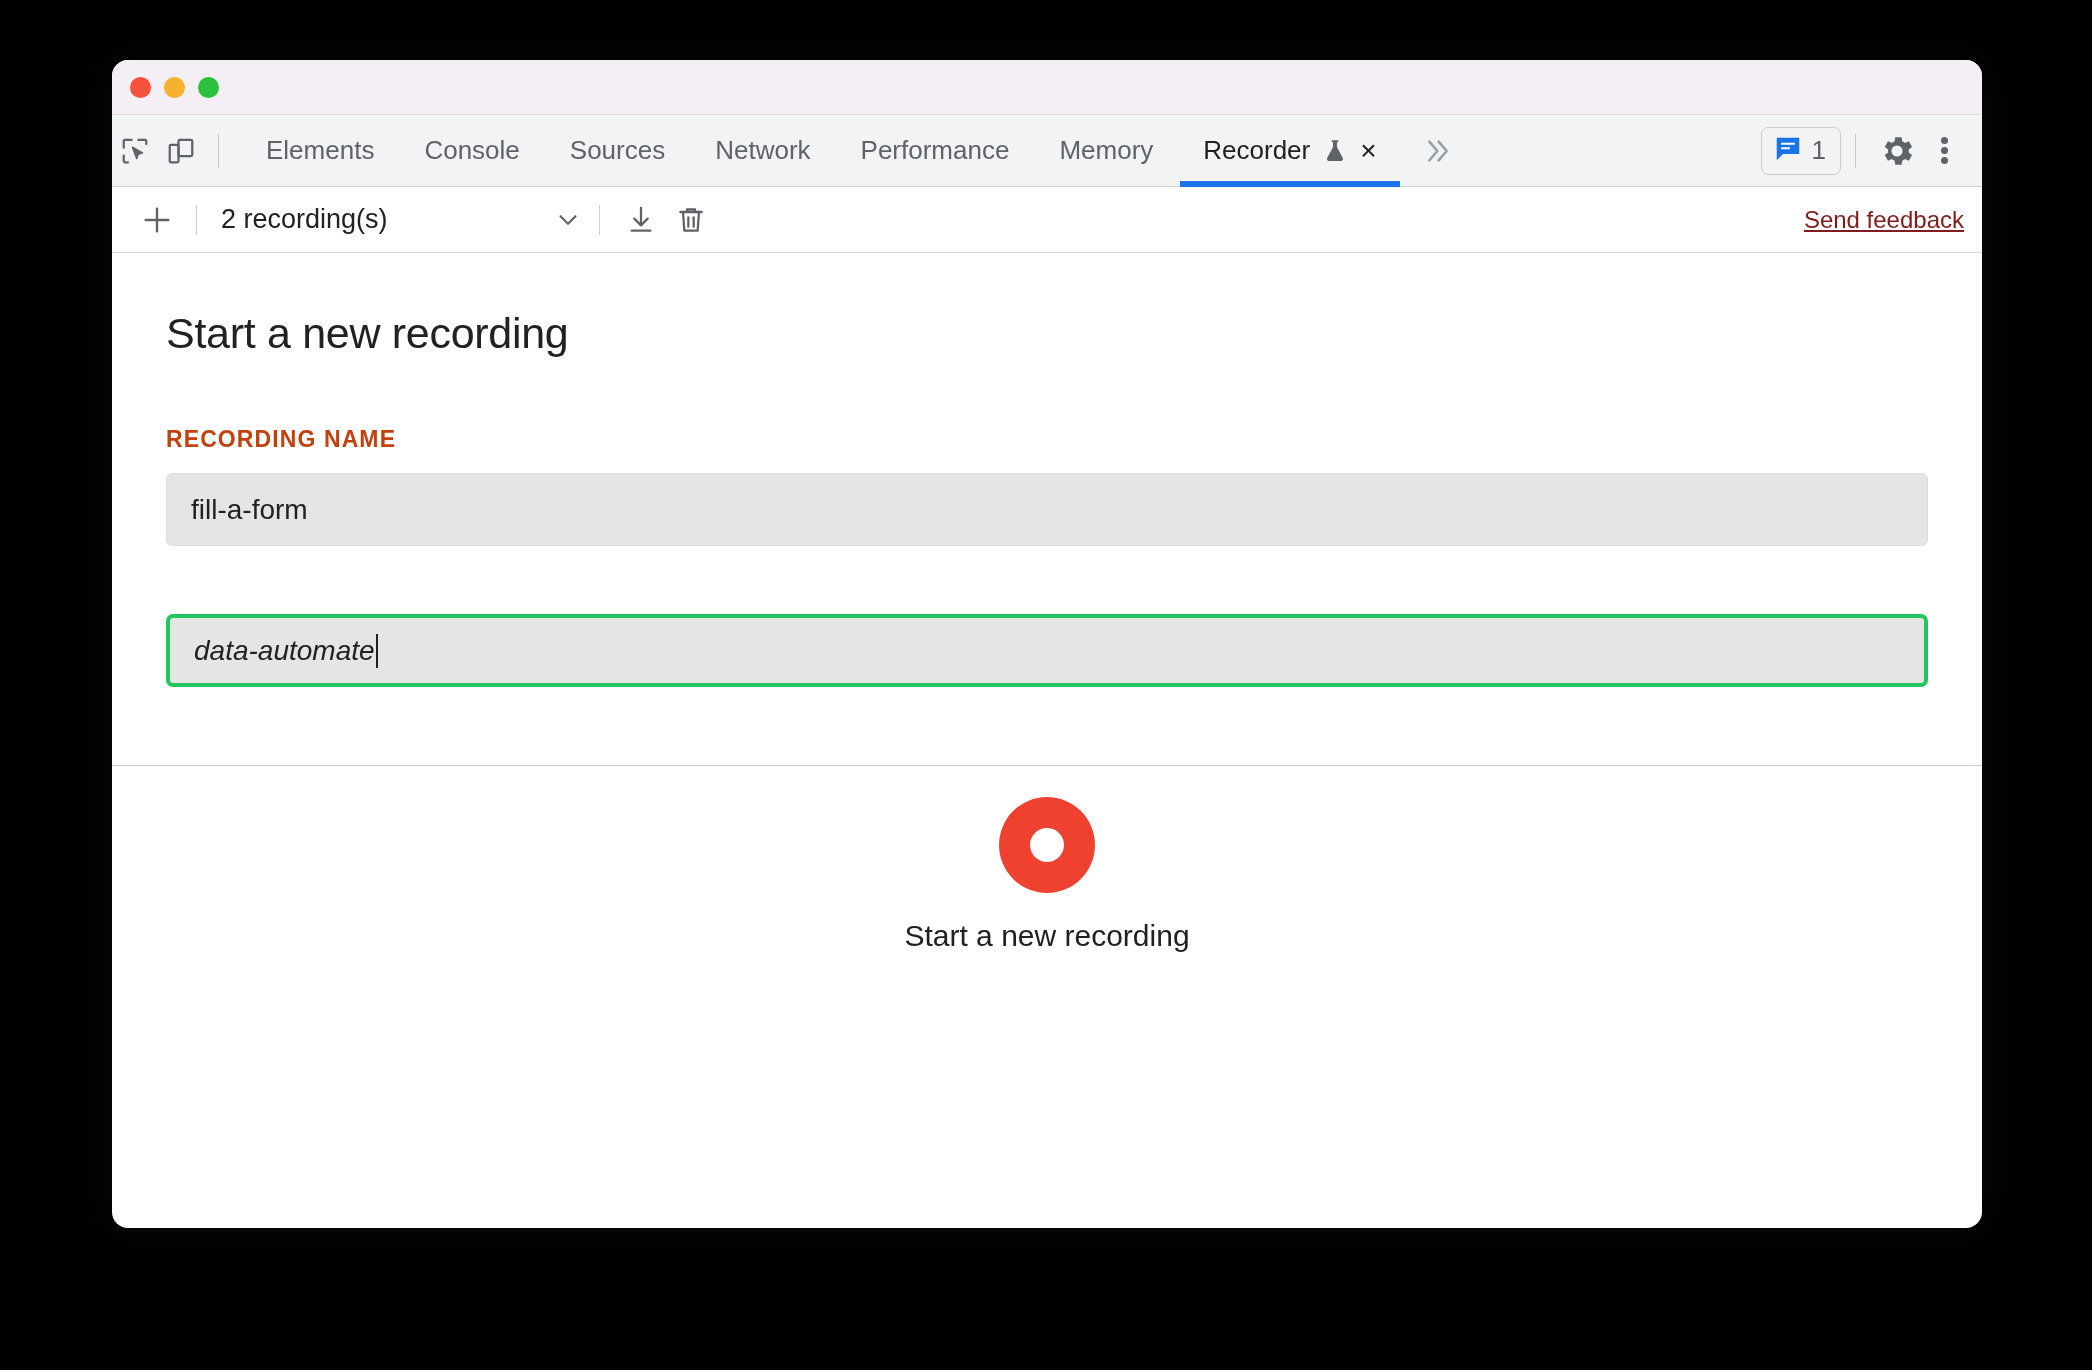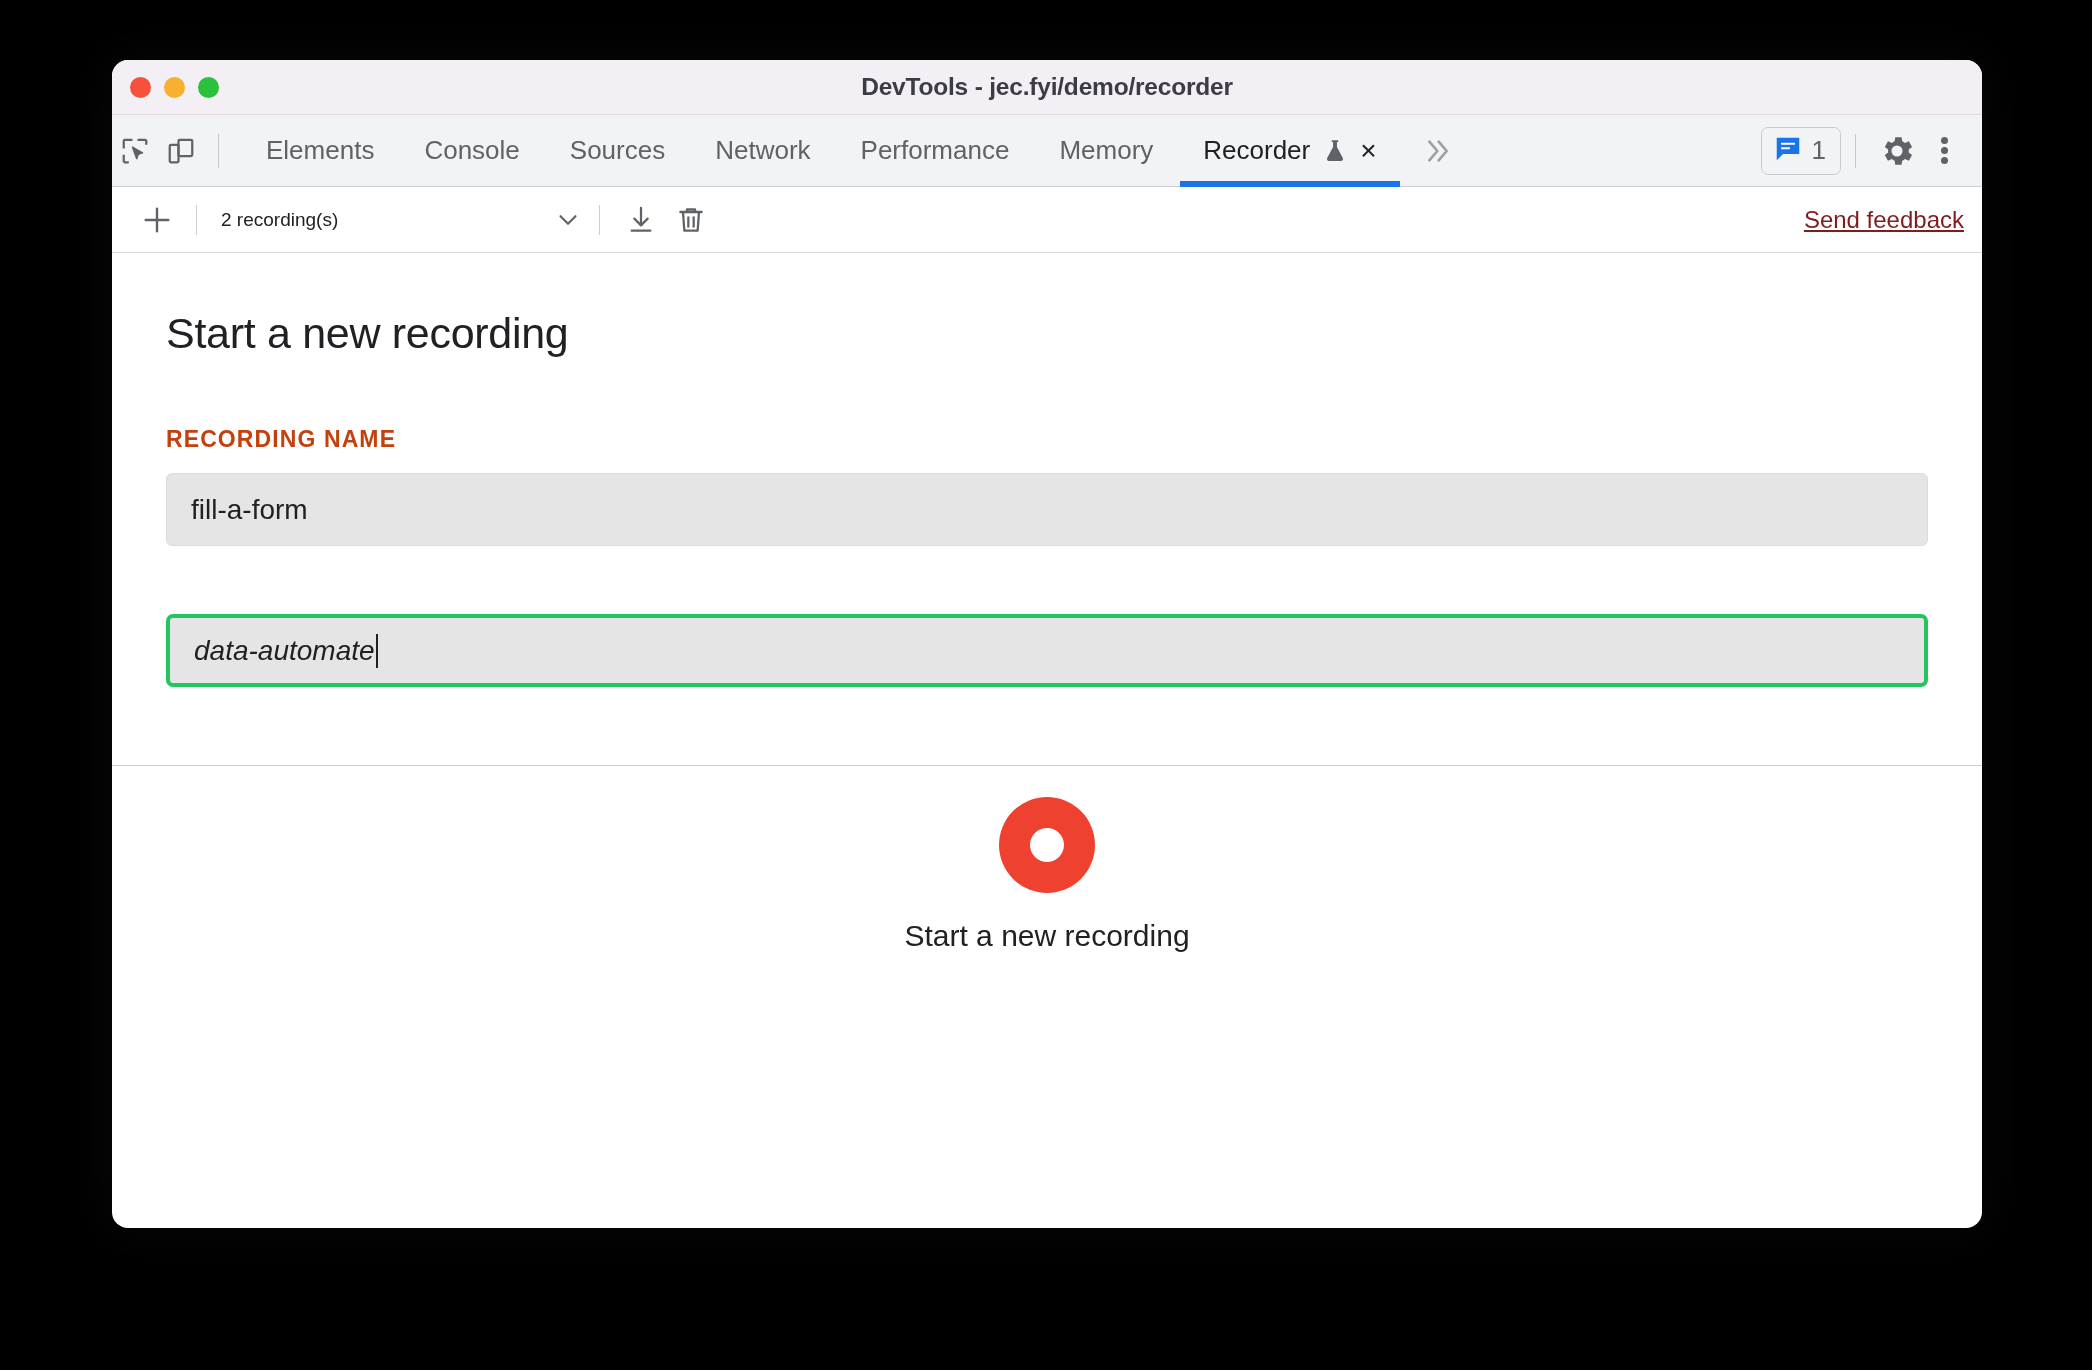--- a/index.html
+++ b/index.html
@@ -281,7 +281,6 @@
         <div class="light yellow"></div>
         <div class="light green"></div>
       </div>
-      <div class="title-text">DevTools - jec.fyi/demo/recorder</div>
     </div>
 
     <div class="tabbar">

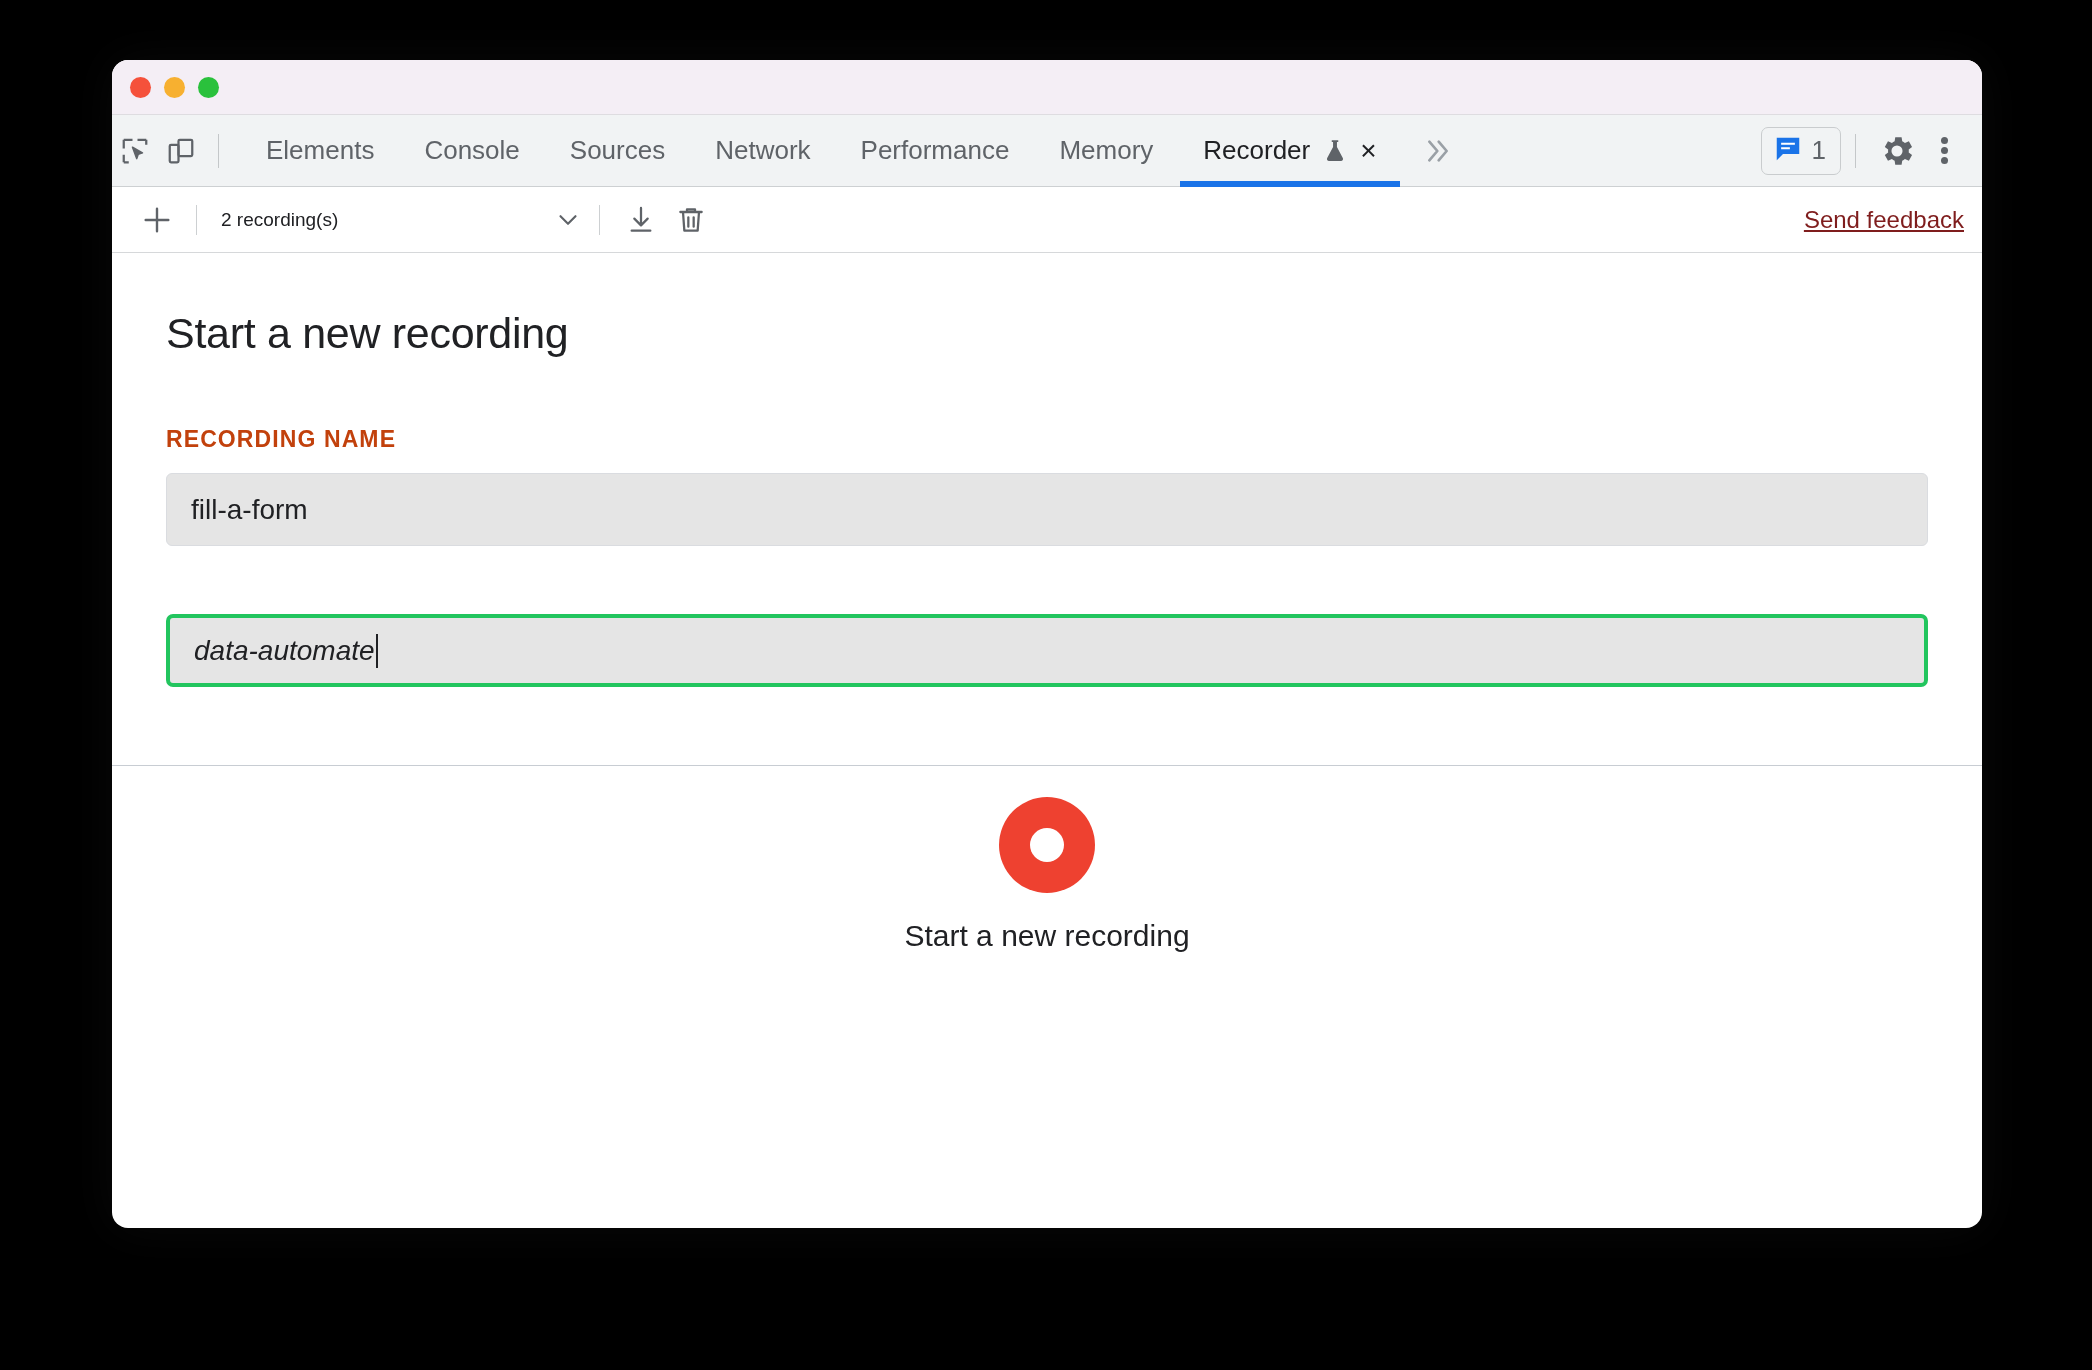--- a/index.html
+++ b/index.html
@@ -167,7 +167,7 @@
     display: flex;
     align-items: center;
     min-width: 370px;
-    font-size: 19px;
+    font-size: 27px;
     color: #202124;
     padding-left: 8px;
   }

